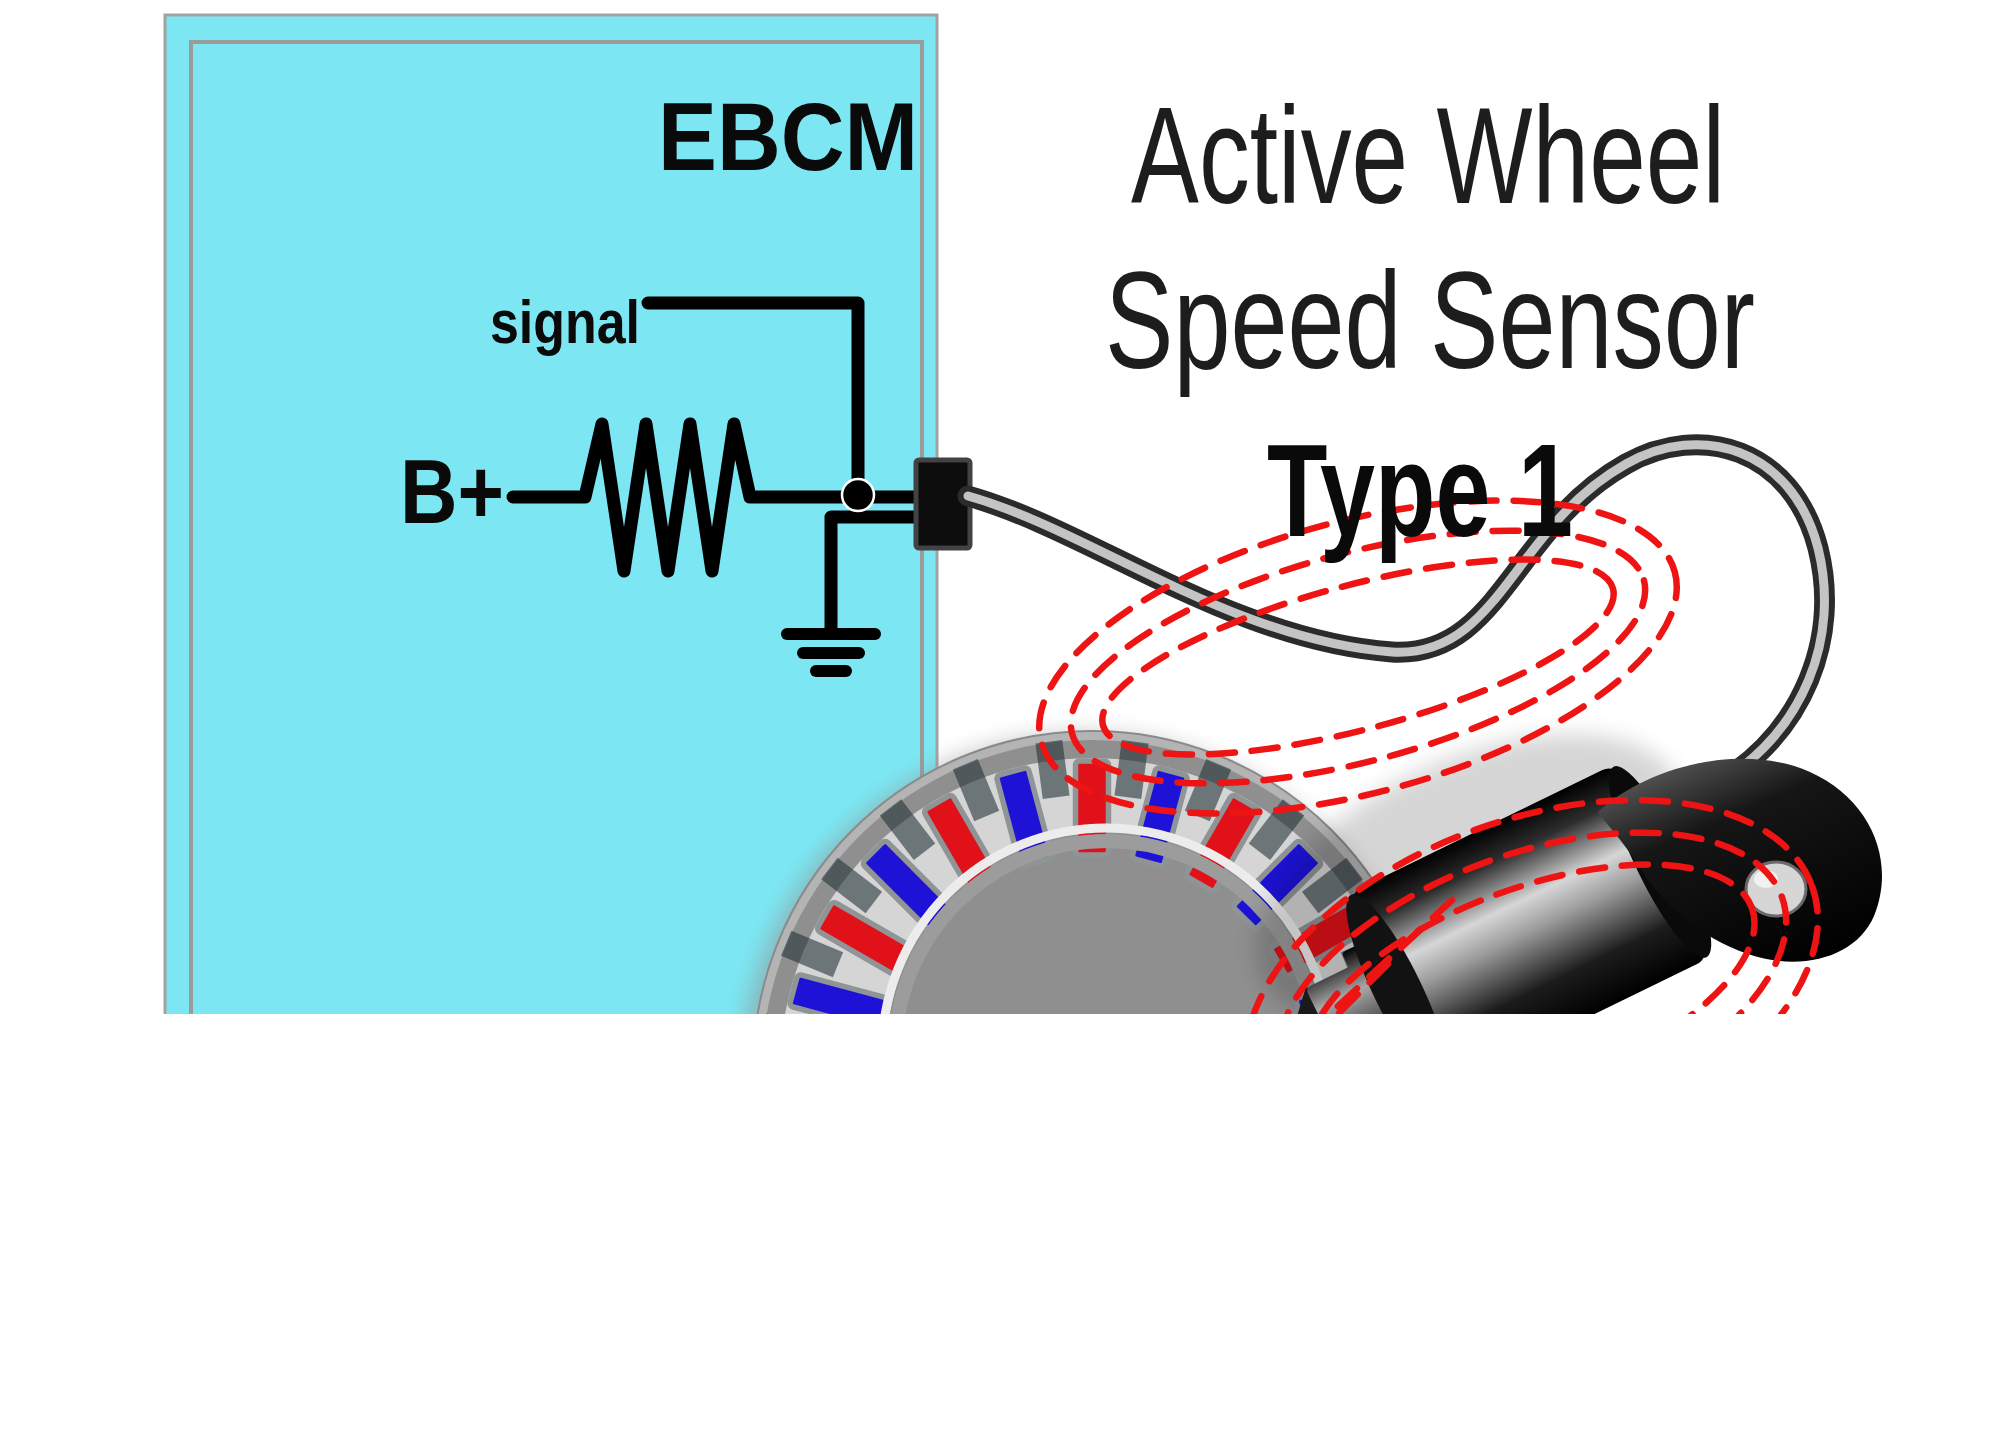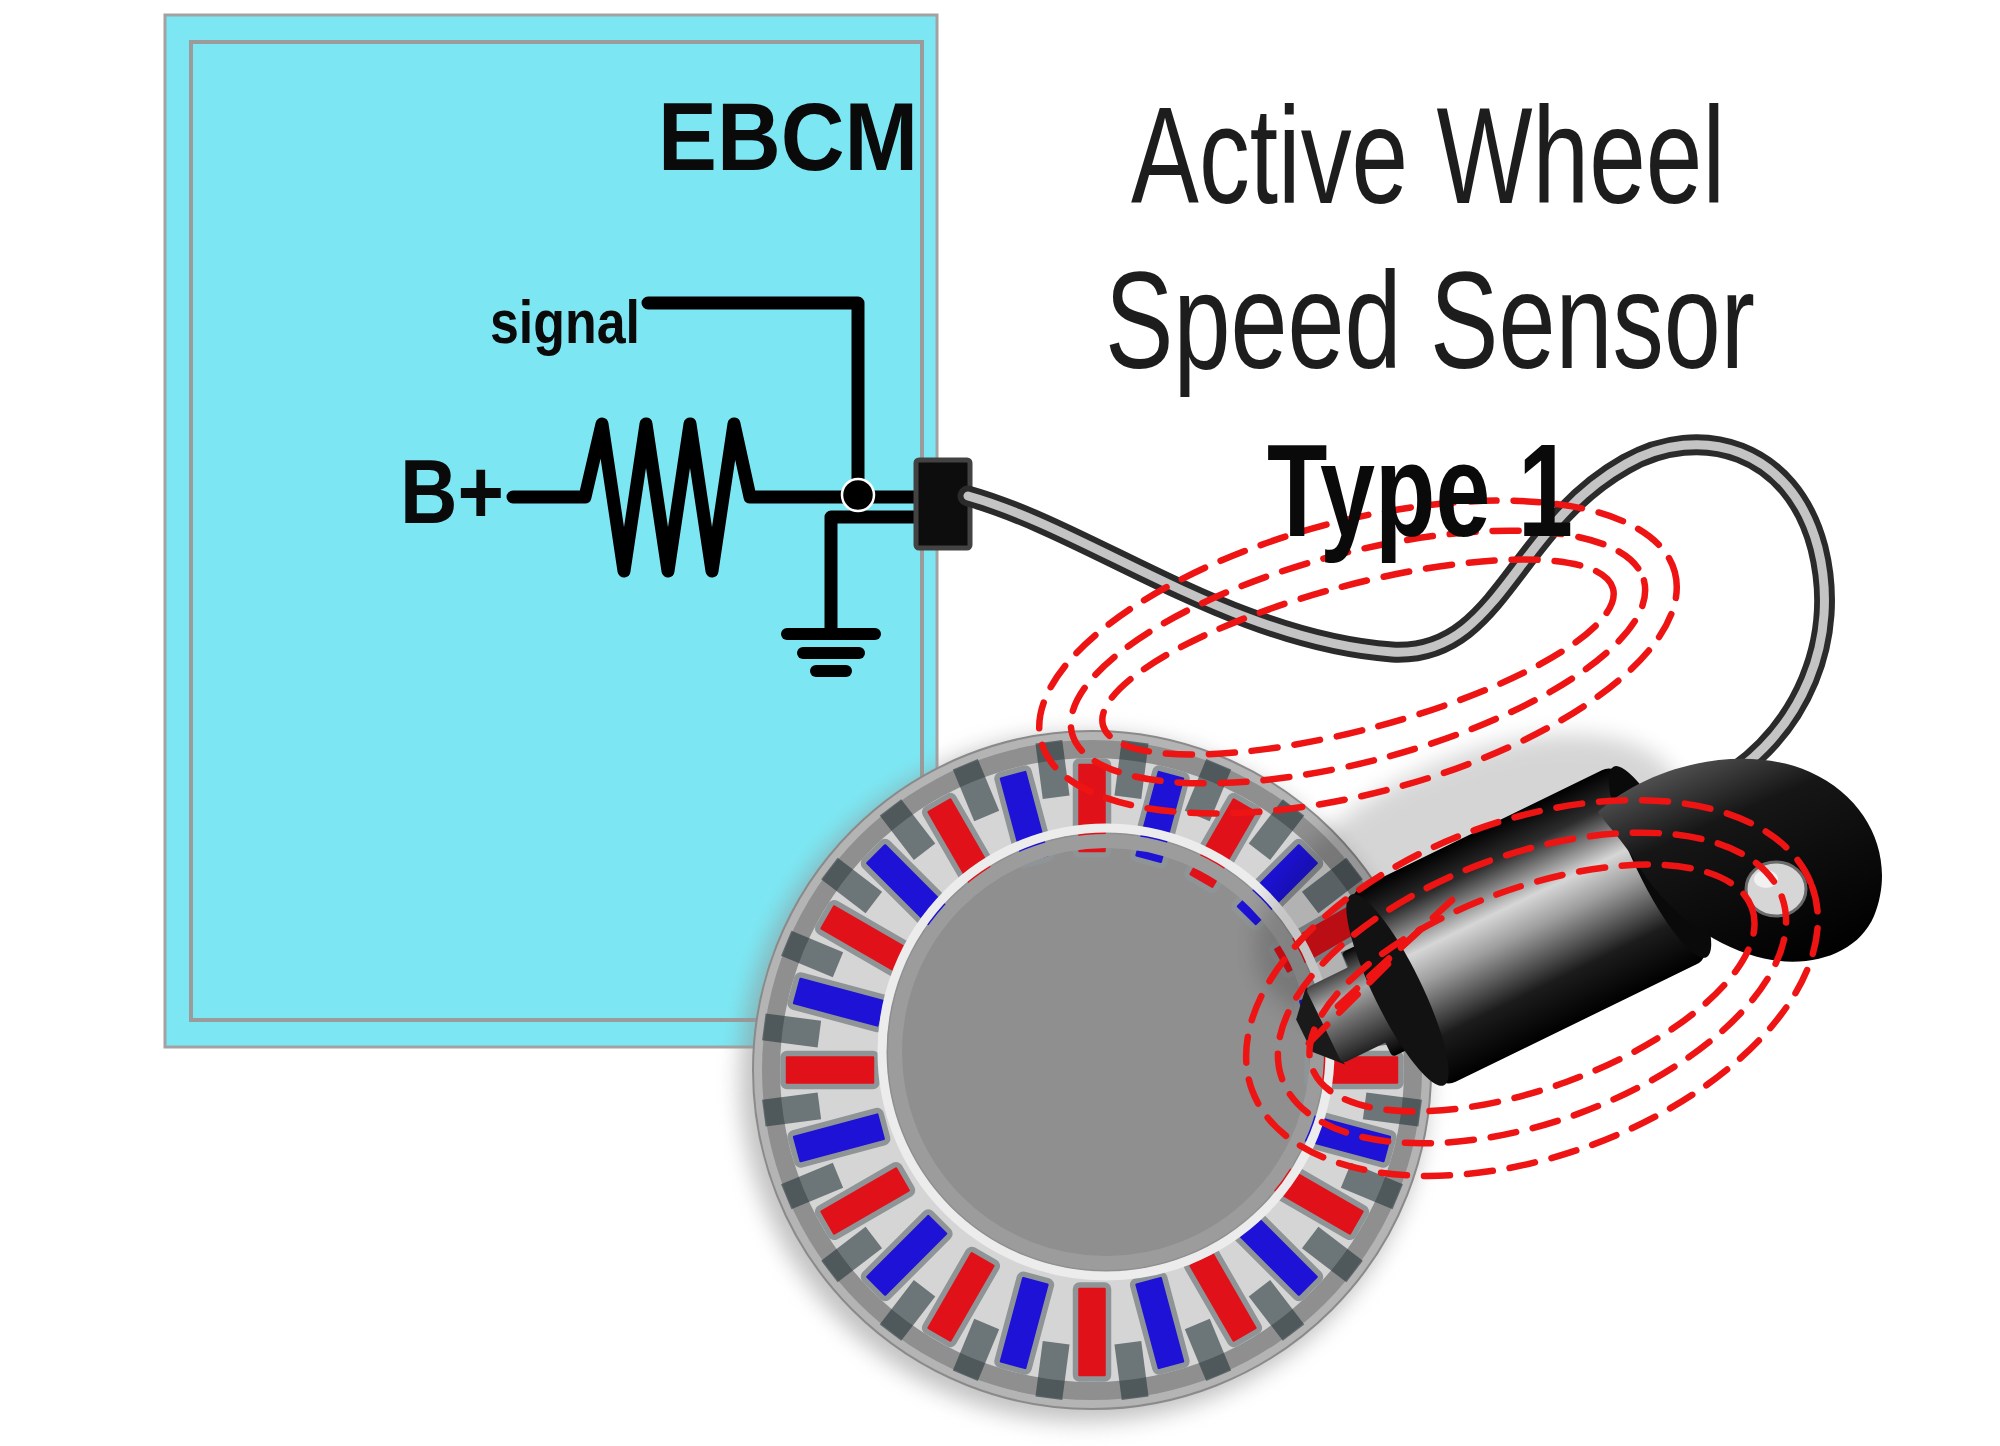--- a/index.html
+++ b/index.html
@@ -3,7 +3,7 @@
 <meta charset="utf-8">
 <style>
   html,body{margin:0;padding:0;background:#ffffff;}
-  .stage{width:2000px;height:1446px;position:relative;overflow:hidden;background:#fff;}
+  .stage{width:2000px;height:1014px;position:relative;overflow:hidden;background:#fff;}
   svg{display:block;}
   text{font-family:"Liberation Sans", sans-serif;}
   .title-light{fill:#1d1d1d;font-weight:normal;}

